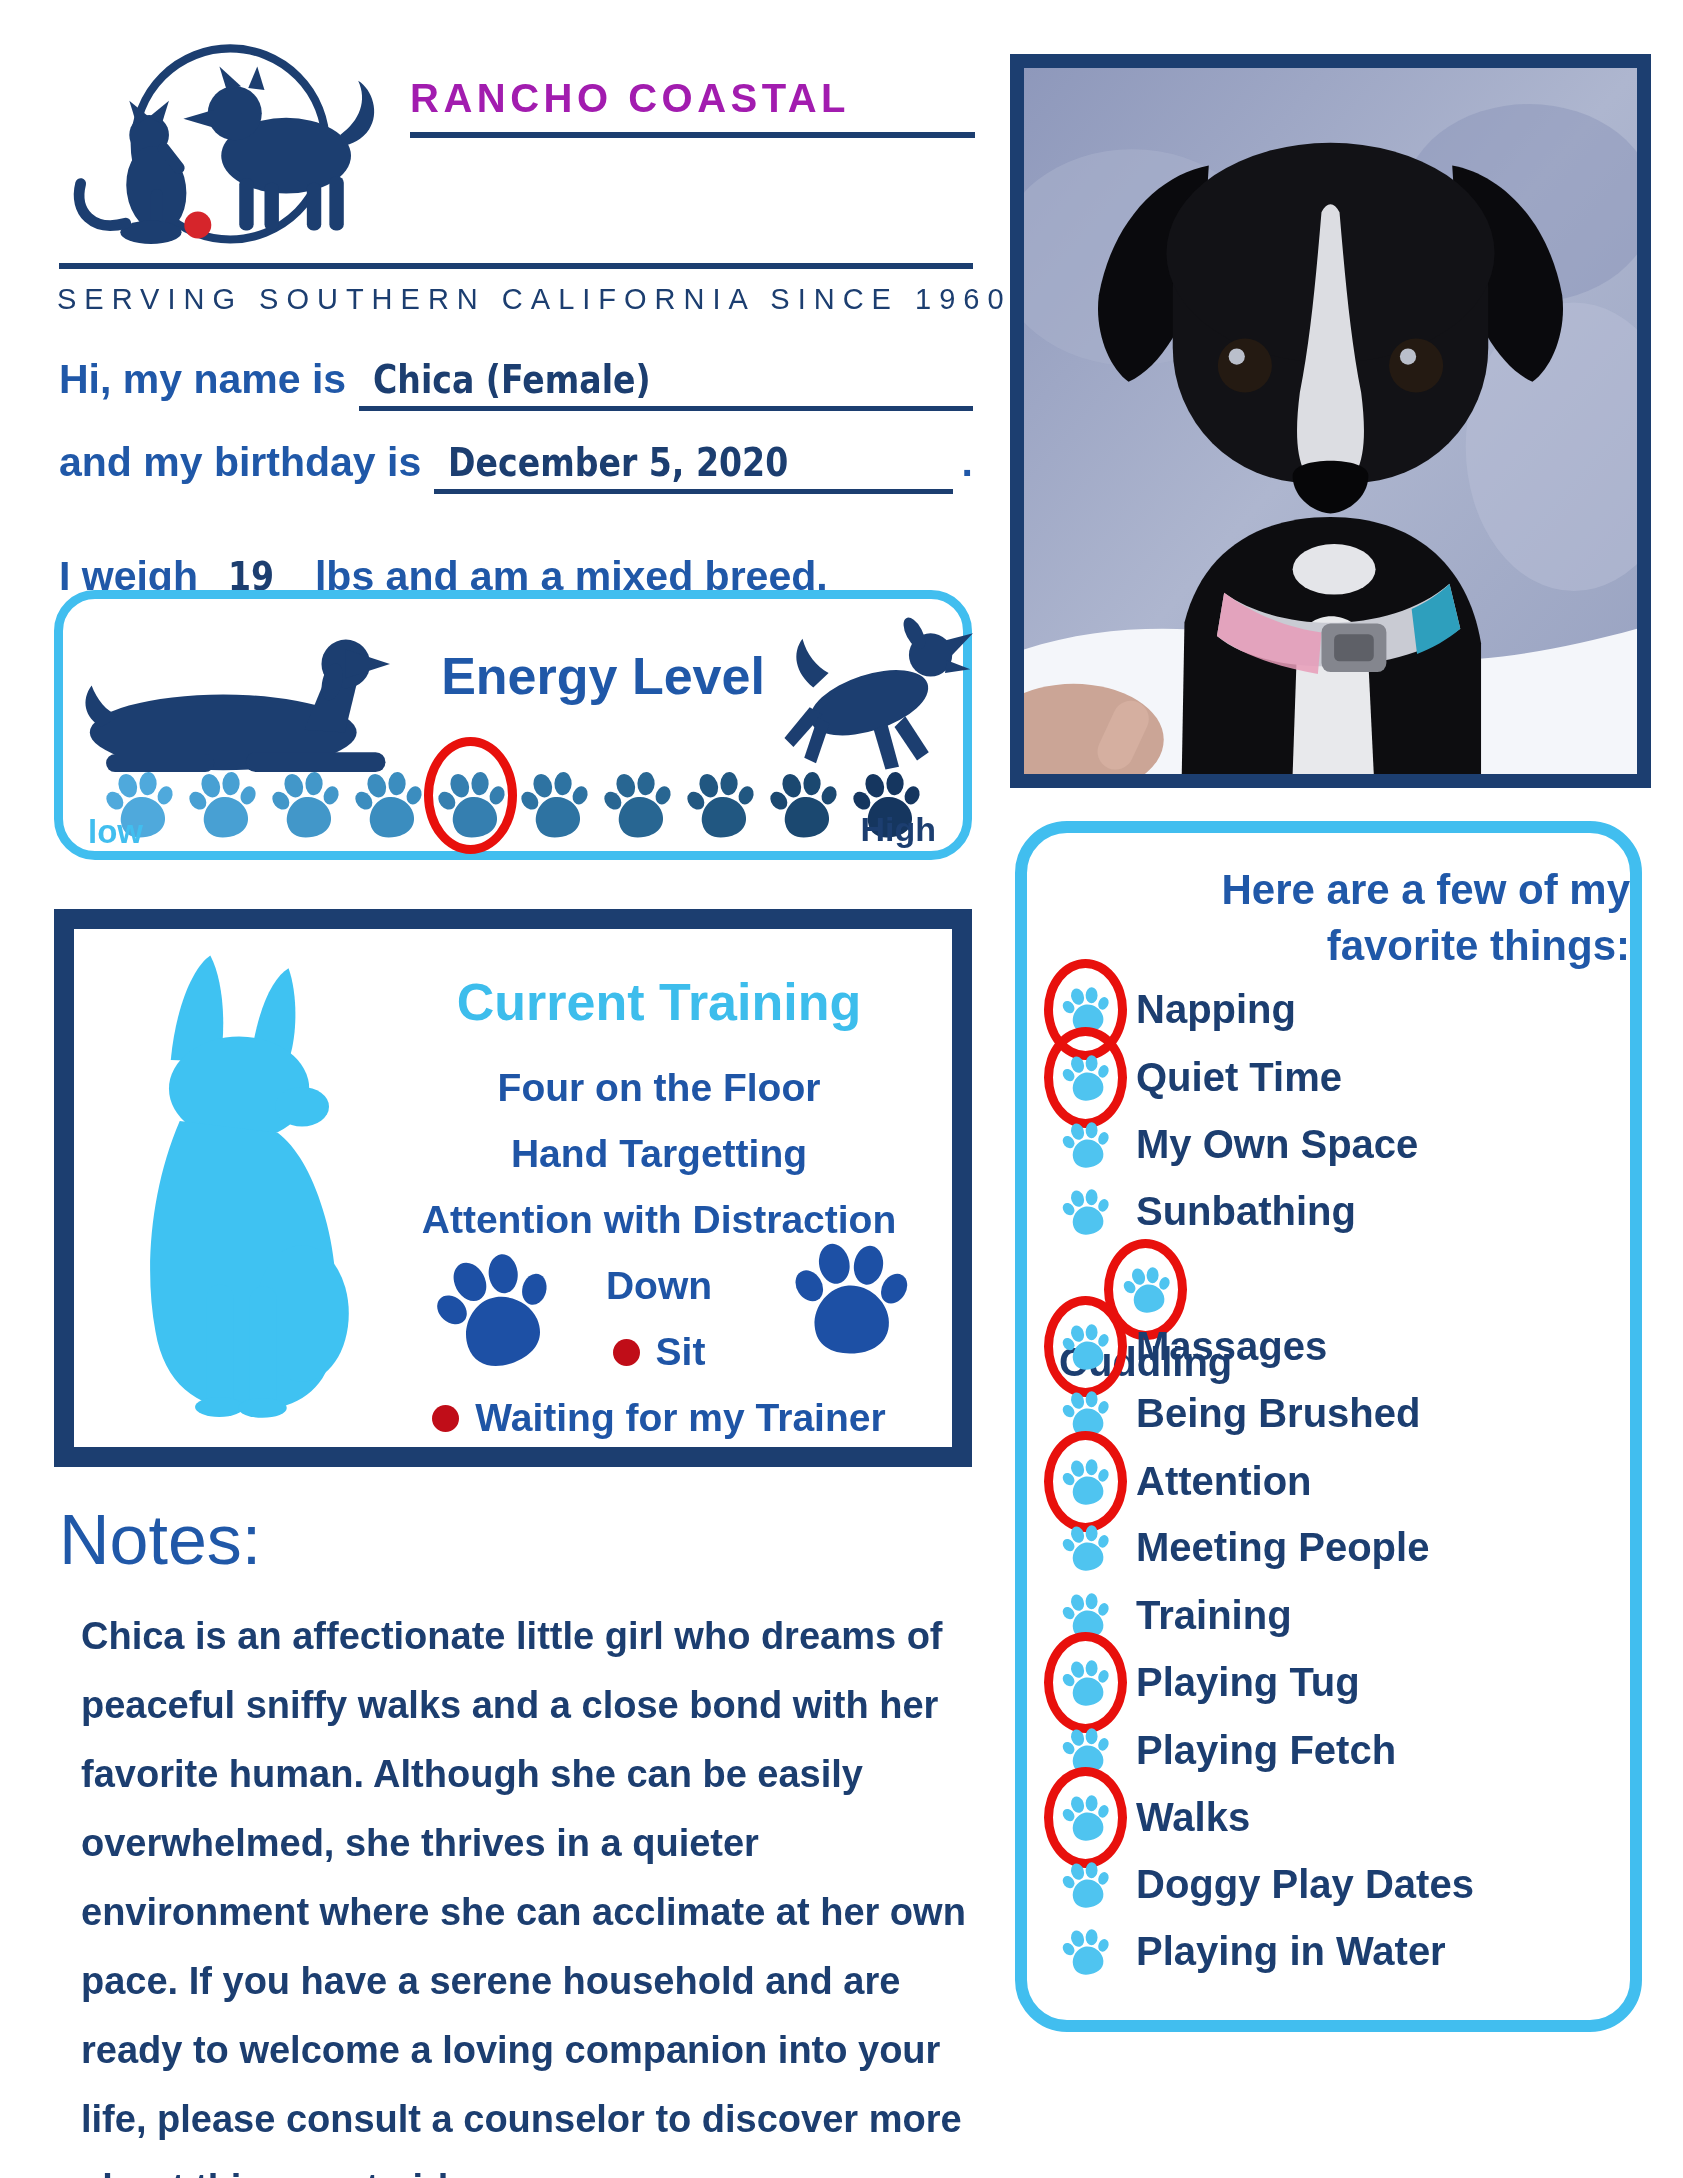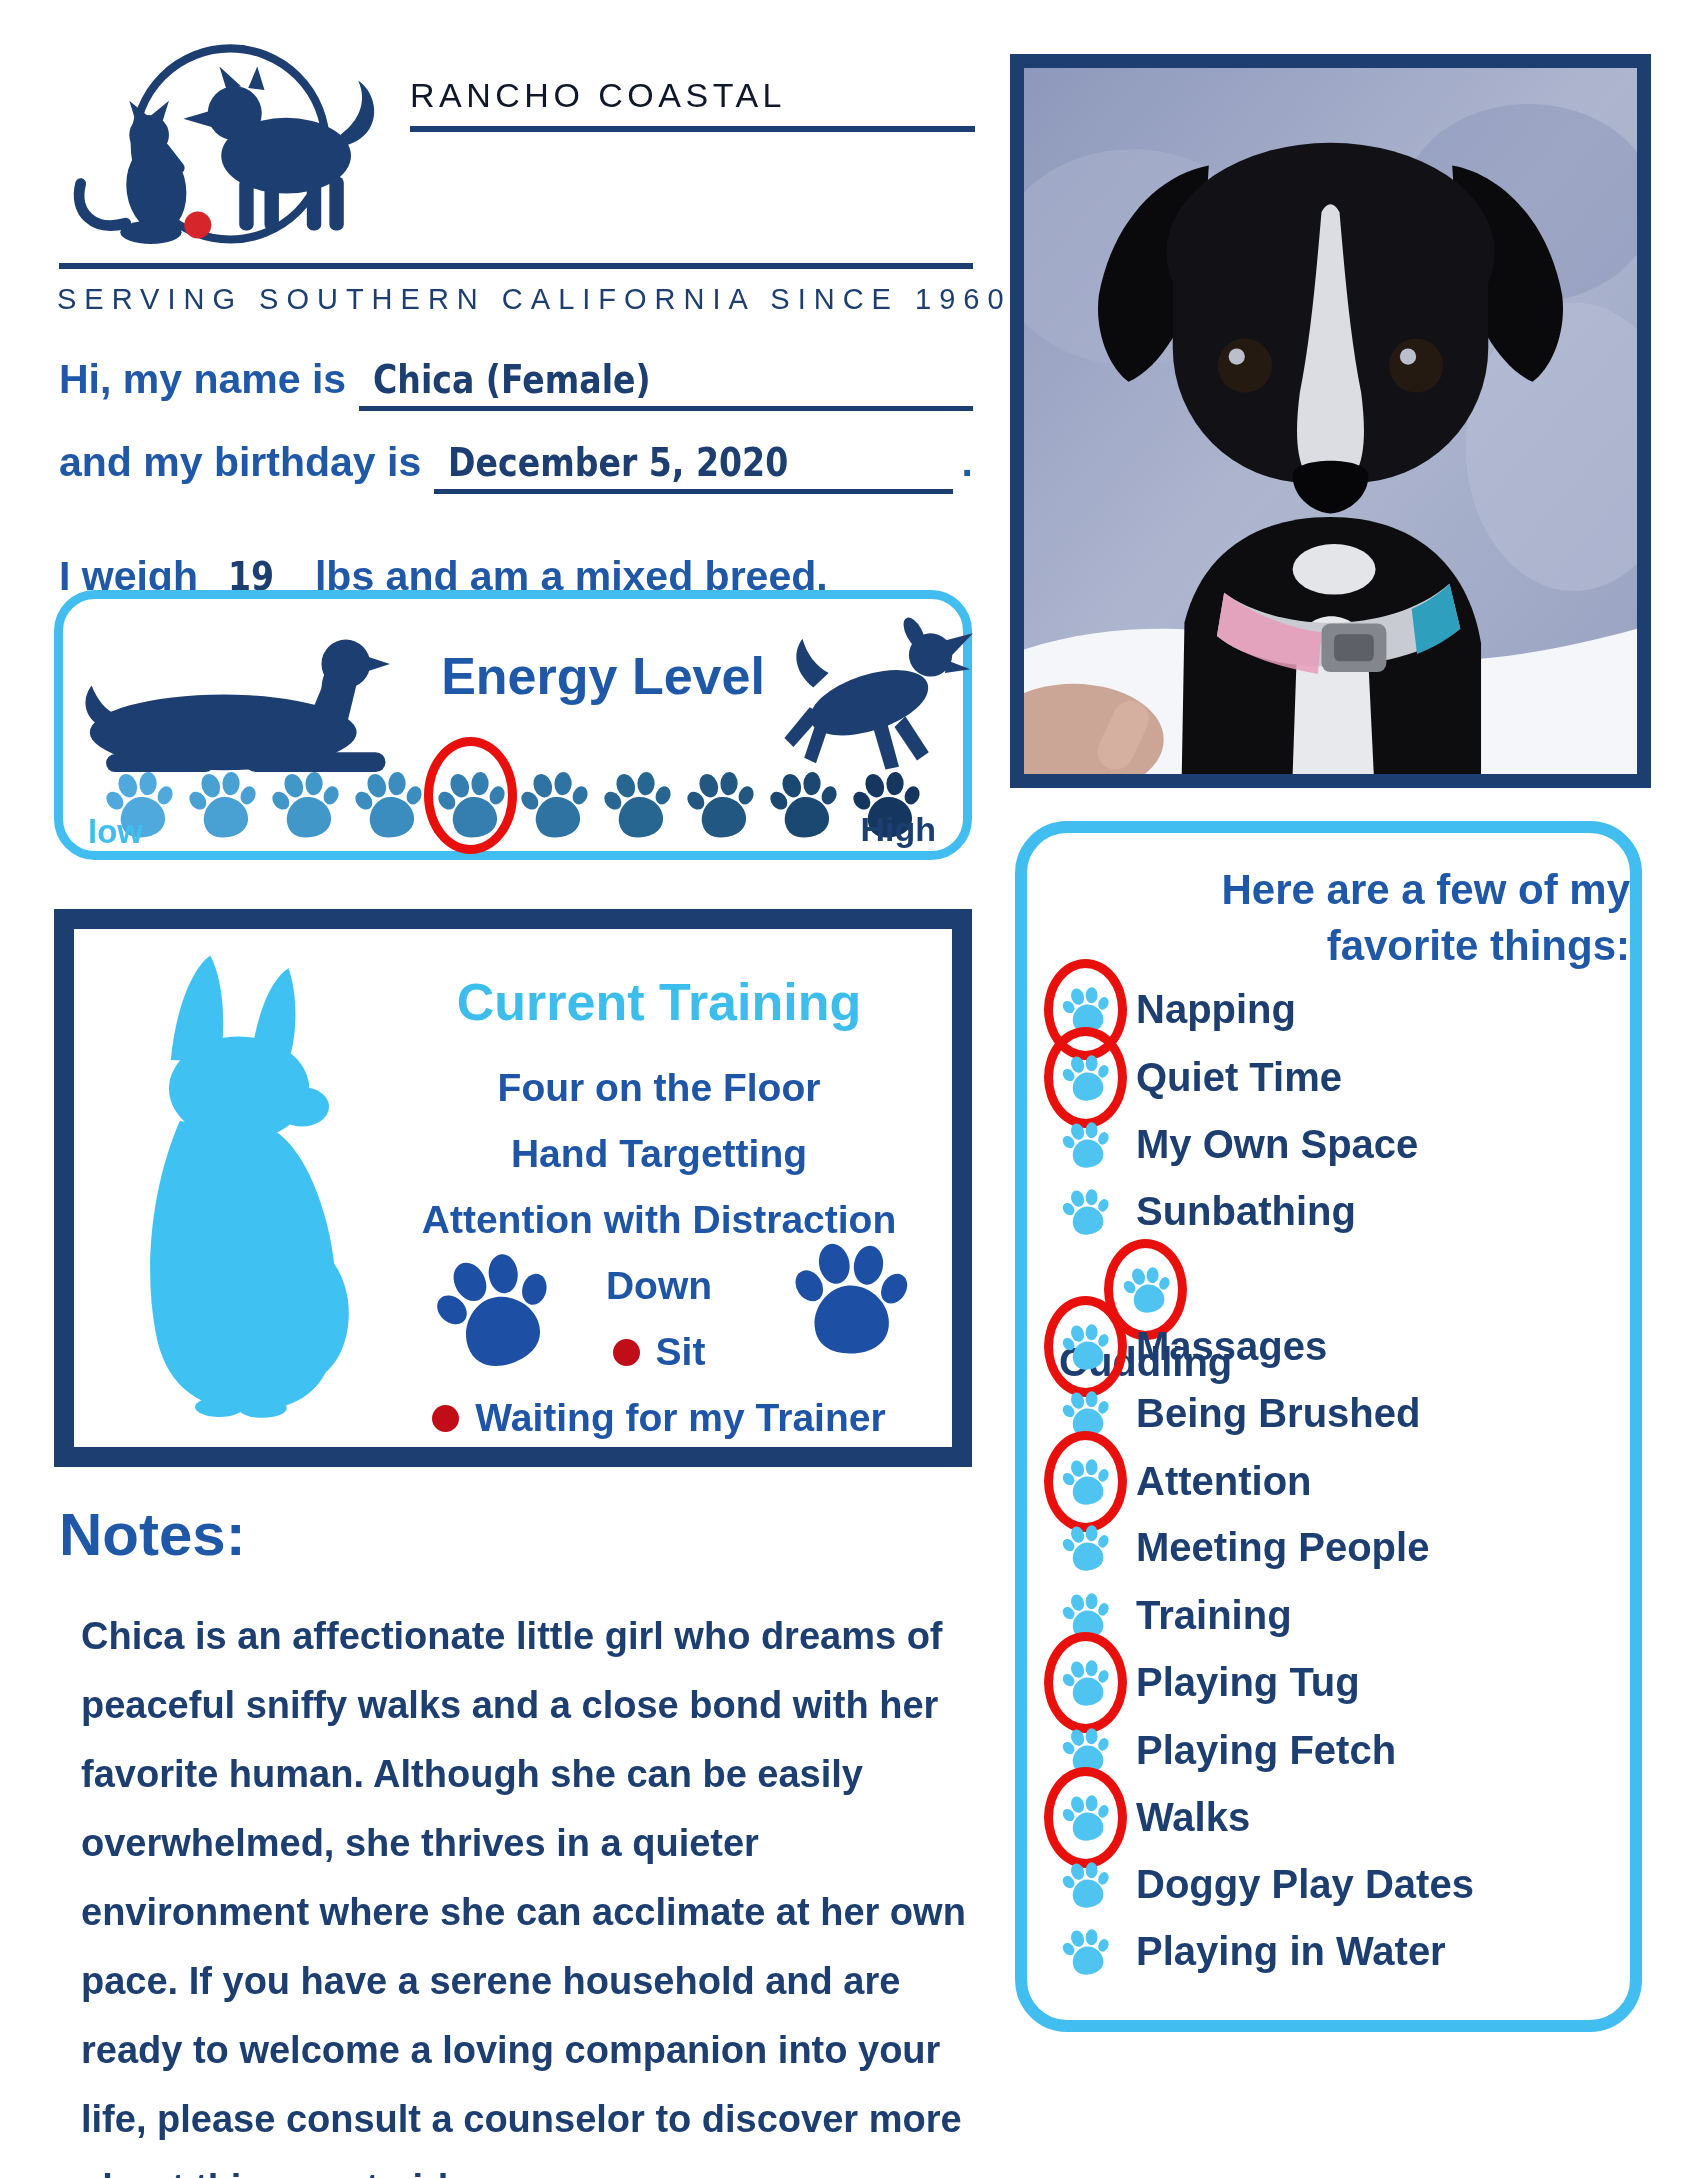--- a/index.html
+++ b/index.html
@@ -10,7 +10,7 @@
   
   #logo-mark{left:50px;top:34px;width:356px;height:230px;}
   #logo-text{left:410px;top:76px;width:565px;}
-  .logo-line{font-size:34px;font-weight:normal;color:#0f172a;letter-spacing:4.5px;white-space:nowrap;}
+  .logo-line{font-size:40px;font-weight:bold;color:#a21caf;letter-spacing:4.5px;white-space:nowrap;}
   .logo-rule{height:6.3px;background:#1C3E70;margin:10.8px 0 12.6px;}
   #logo-fullrule{left:59px;top:263px;width:914px;height:6.3px;background:#1C3E70;}
   #tagline{left:57px;top:283px;width:936px;font-size:29px;color:#1C3E70;

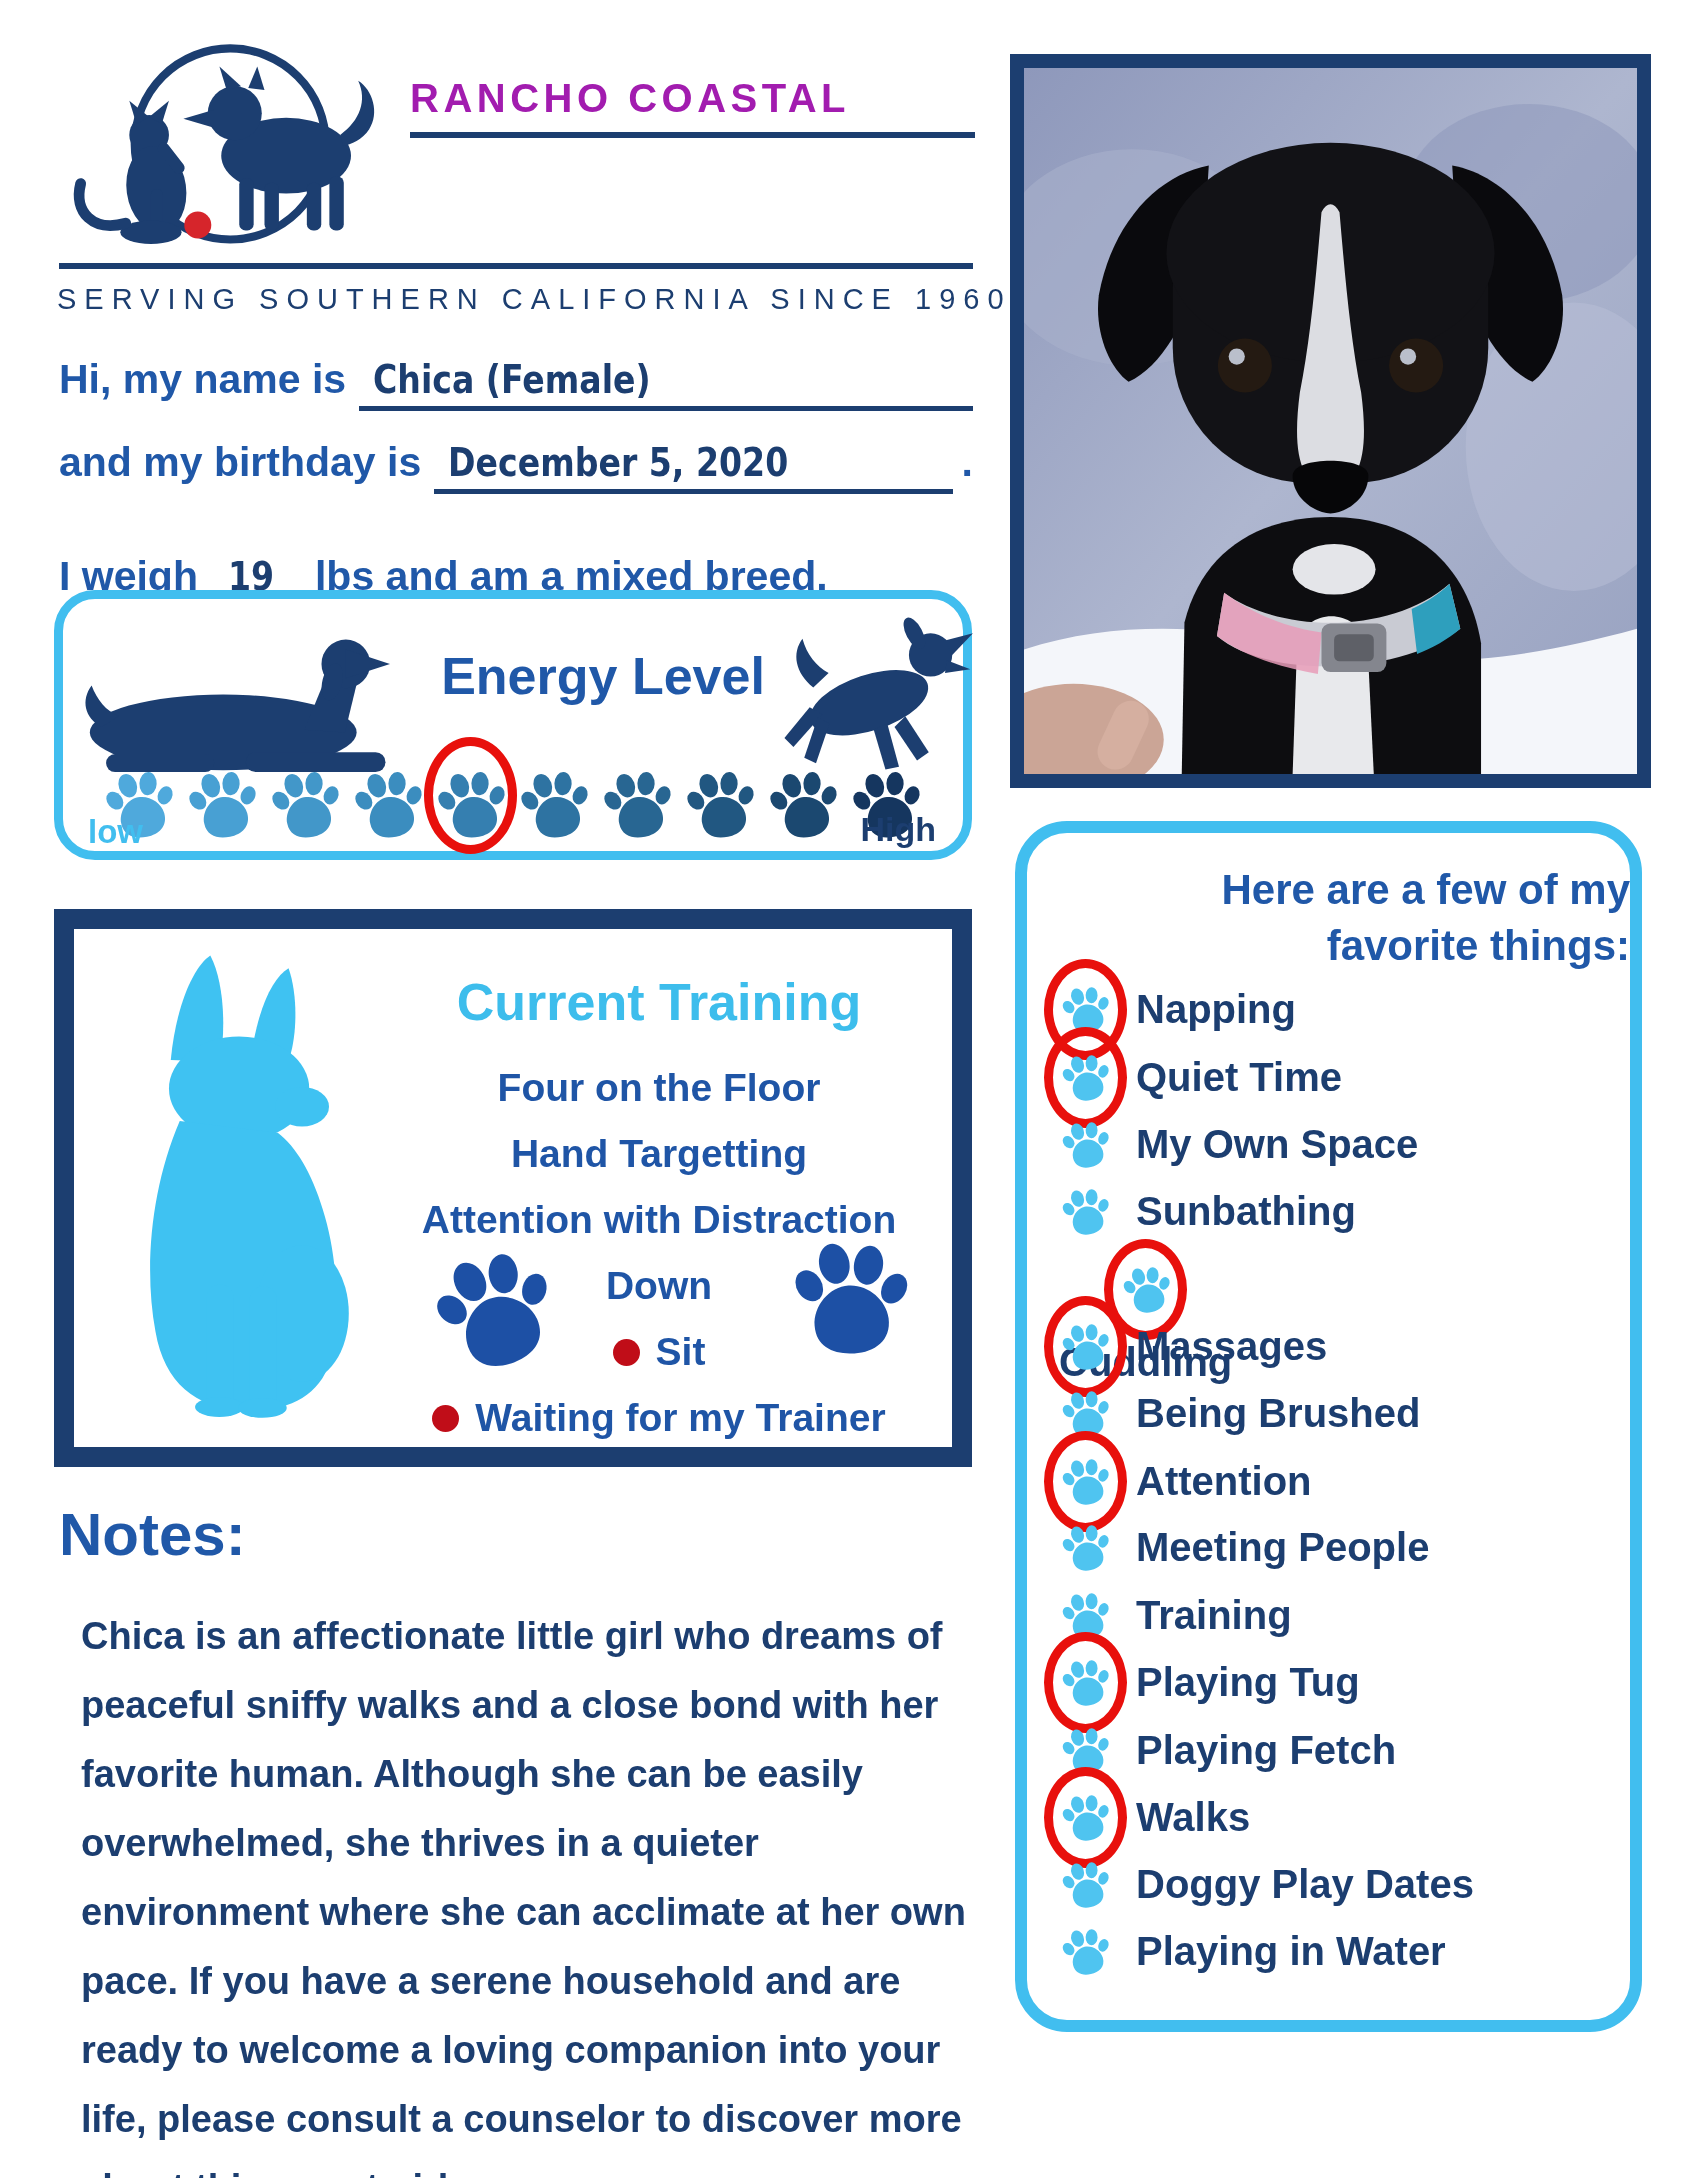--- a/index.html
+++ b/index.html
@@ -59,7 +59,7 @@
   .big-paw svg{width:100%;height:100%;}
 
   
-  #notes-heading{left:59px;top:1500px;font-size:60px;font-weight:bold;color:#2058A8;}
+  #notes-heading{left:59px;top:1500px;font-size:70px;font-weight:normal;color:#2058A8;}
   #notes-body{left:81px;top:1602px;width:905px;font-size:38px;font-weight:bold;
               color:#1C3E70;line-height:69px;}
 

